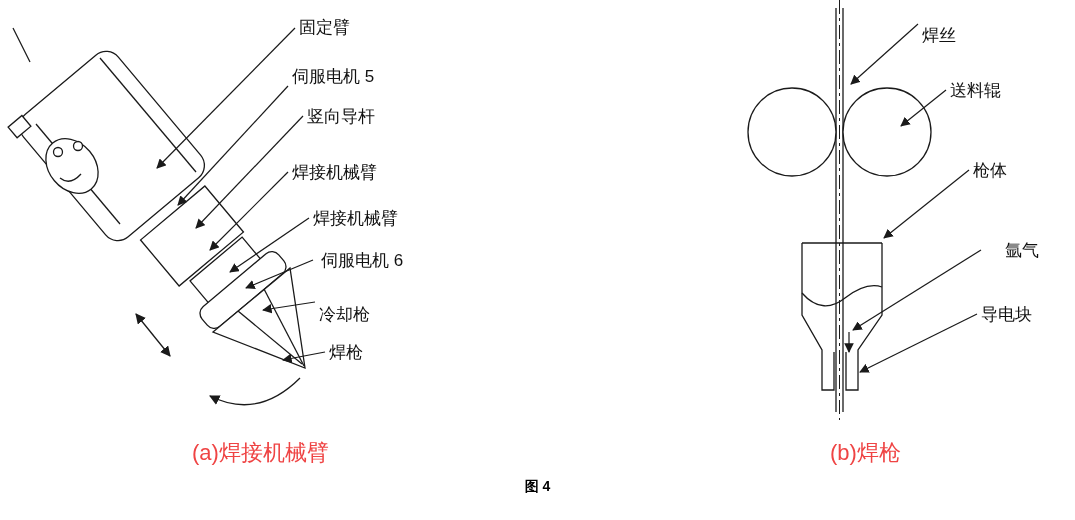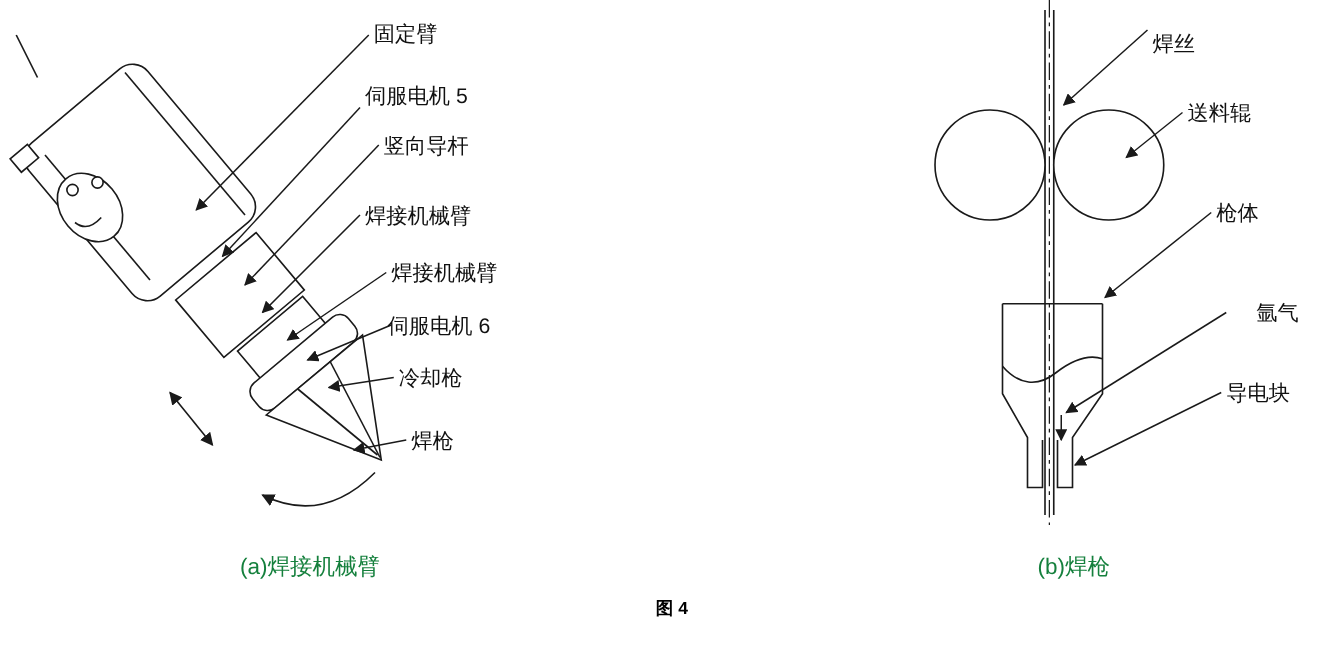--- a/index.html
+++ b/index.html
@@ -103,7 +103,7 @@
   <div class="label" style="left:307px; top:107px;">竖向导杆</div>
   <div class="label" style="left:292px; top:163px;">焊接机械臂</div>
   <div class="label" style="left:313px; top:209px;">焊接机械臂</div>
-  <div class="label" style="left:310px; top:251px;">伺服电机 6</div>
+  <div class="label" style="left:321px; top:251px;">伺服电机 6</div>
   <div class="label" style="left:319px; top:293px;">冷却枪</div>
   <div class="label" style="left:329px; top:343px;">焊枪</div>
 

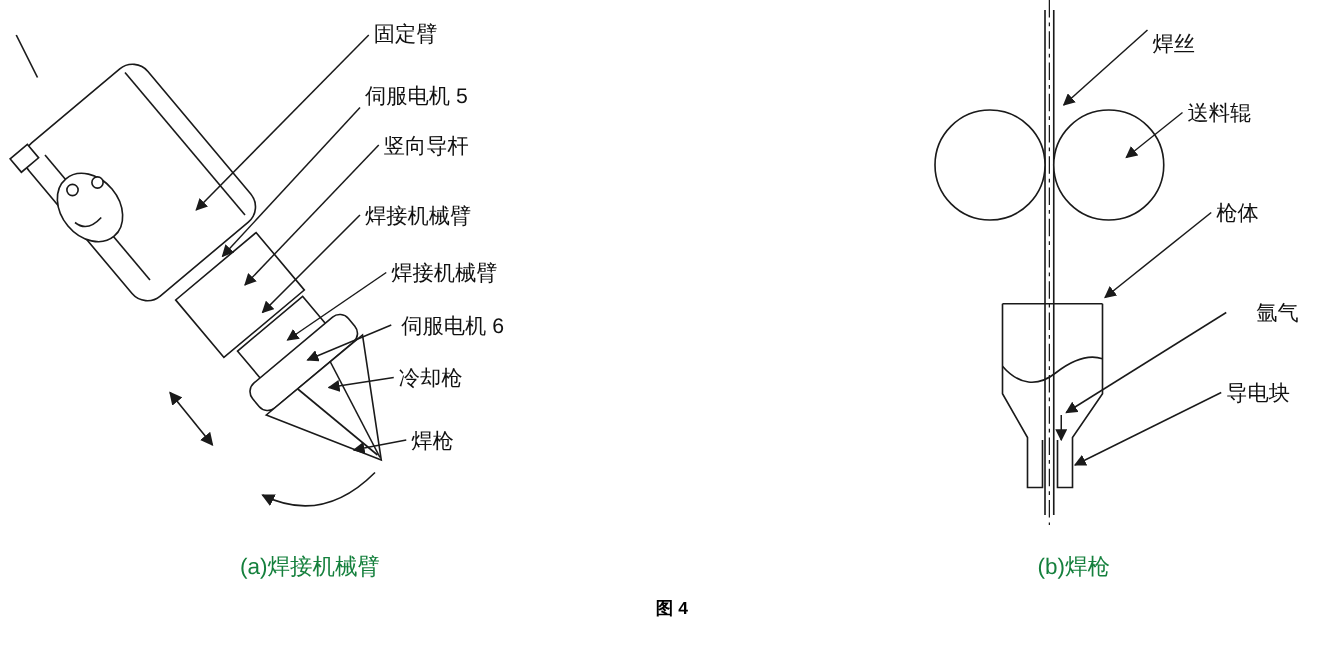--- a/index.html
+++ b/index.html
@@ -104,7 +104,7 @@
   <div class="label" style="left:292px; top:163px;">焊接机械臂</div>
   <div class="label" style="left:313px; top:209px;">焊接机械臂</div>
   <div class="label" style="left:321px; top:251px;">伺服电机 6</div>
-  <div class="label" style="left:319px; top:293px;">冷却枪</div>
+  <div class="label" style="left:319px; top:305px;">冷却枪</div>
   <div class="label" style="left:329px; top:343px;">焊枪</div>
 
   <div class="label" style="left:922px; top:26px;">焊丝</div>

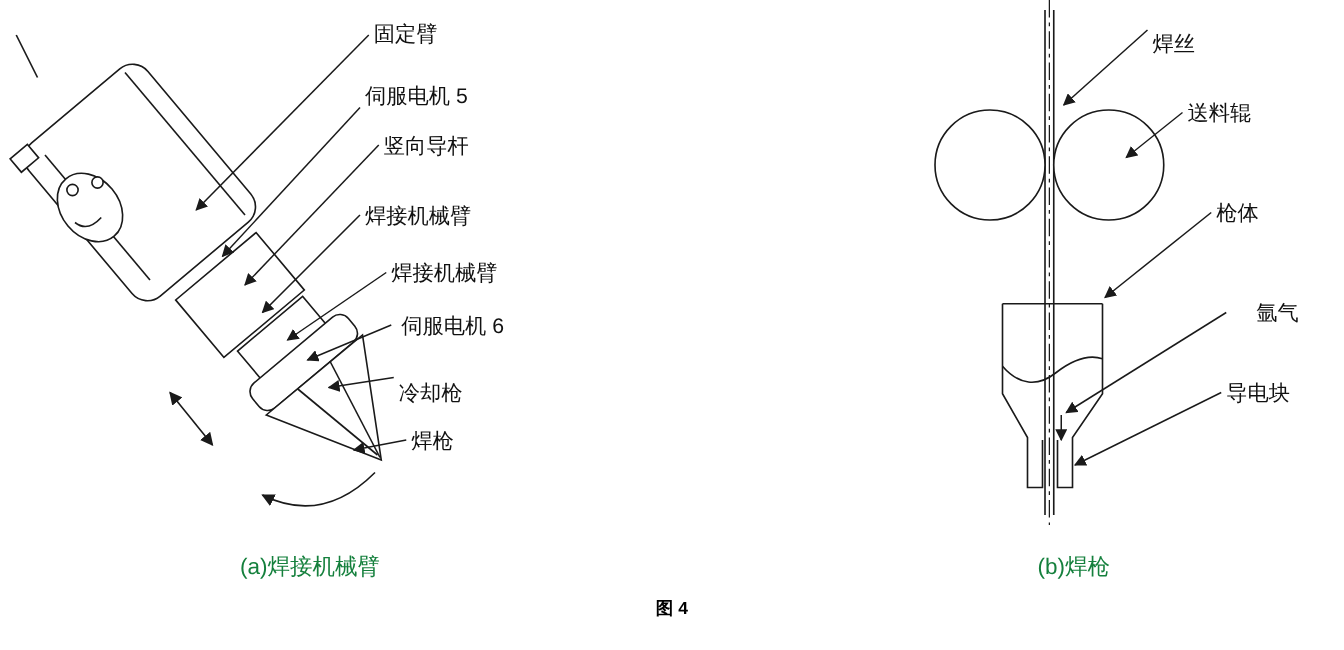--- a/index.html
+++ b/index.html
@@ -9,7 +9,7 @@
   }
   .diagram-svg { position:absolute; left:0; top:0; width:1075px; height:520px; }
   .label { position:absolute; font-size:17px; line-height:20px; white-space:nowrap; color:#111; }
-  .caption { position:absolute; font-size:18px; line-height:22px; white-space:nowrap; color:#15803d; }
+  .caption { position:absolute; font-size:22px; line-height:22px; white-space:nowrap; color:#ef4444; }
   .fig-title {
     position:absolute; left:0; top:478px; width:1075px;
     display:flex; justify-content:center; gap:16px;

